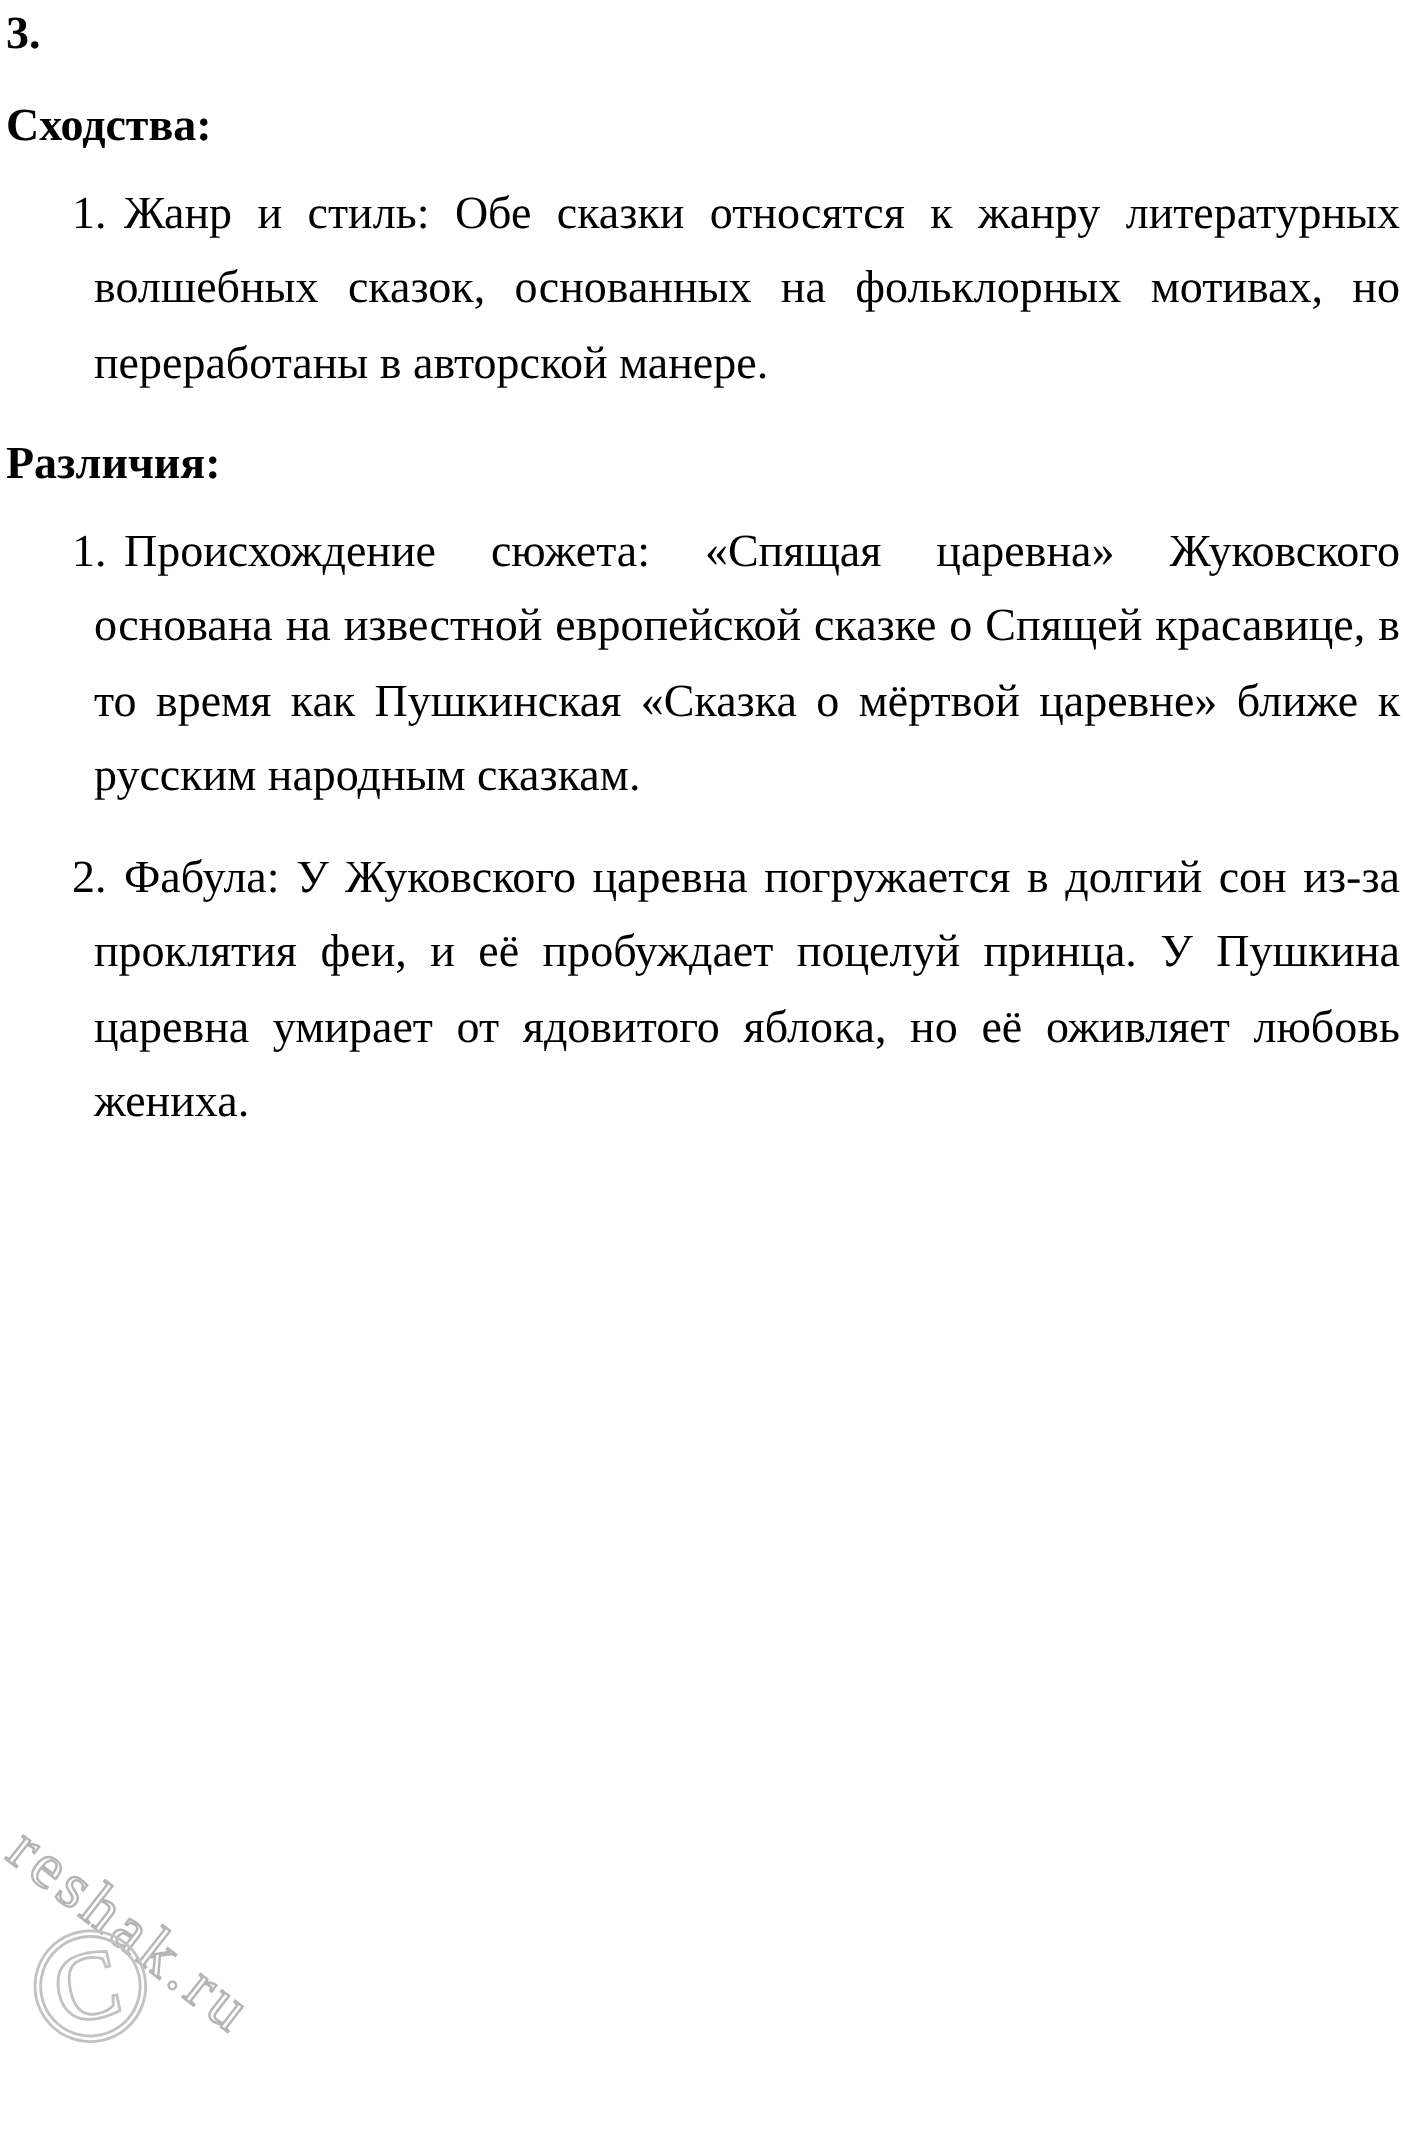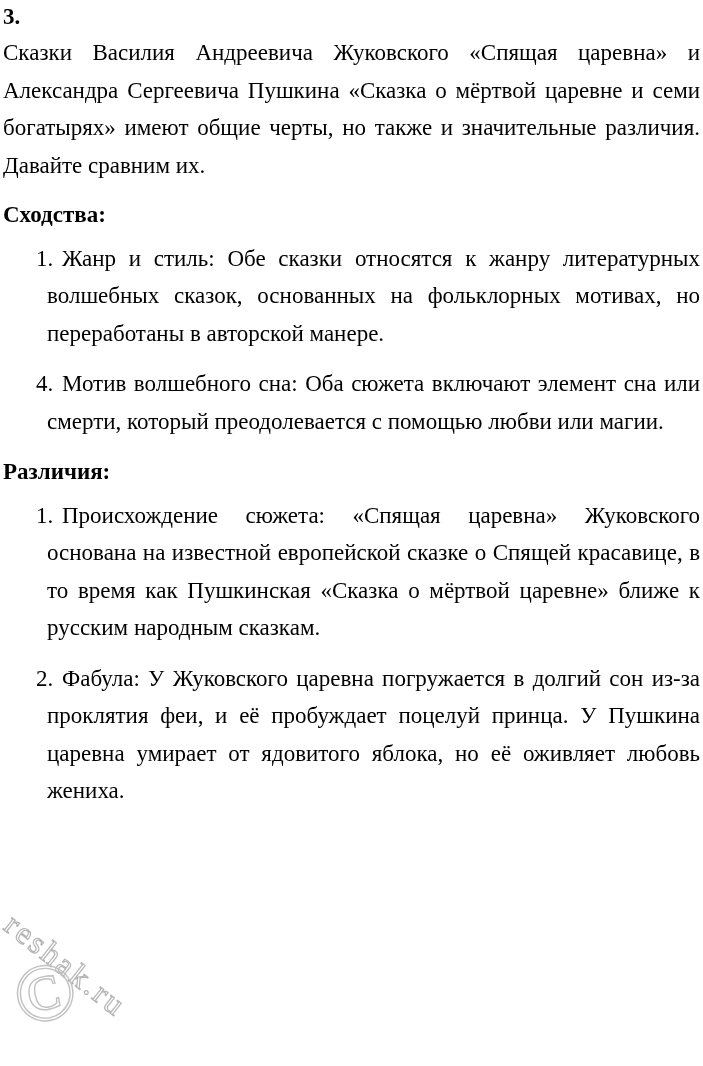--- a/index.html
+++ b/index.html
@@ -87,7 +87,6 @@
     <span class="task-num">3.</span>
   </div>
 
-  <p class="intro">Сказки Василия Андреевича Жуковского «Спящая царевна» и Александра Сергеевича Пушкина «Сказка о мёртвой царевне и семи богатырях» имеют общие черты, но также и значительные различия. Давайте сравним их.</p>
 
   <div class="sec-heading">Сходства:</div>
 

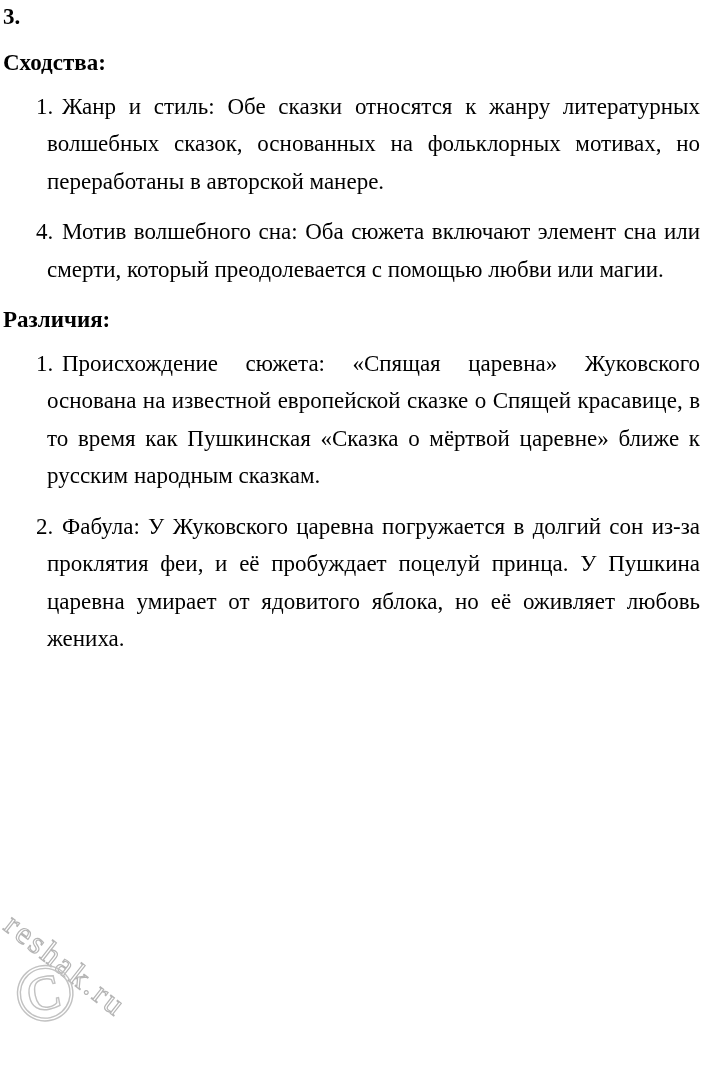--- a/index.html
+++ b/index.html
@@ -94,9 +94,6 @@
     <div class="item">
       <span class="marker">1.</span><span class="lead">Жанр и стиль:</span> <span>Обе сказки относятся к жанру литературных волшебных сказок, основанных на фольклорных мотивах, но переработаны в авторской манере.</span>
     </div>
-    <div class="item">
-      <span class="marker">4.</span><span class="lead">Мотив волшебного сна:</span> <span>Оба сюжета включают элемент сна или смерти, который преодолевается с помощью любви или магии.</span>
-    </div>
   </div>
 
   <div class="sec-heading">Различия:</div>

